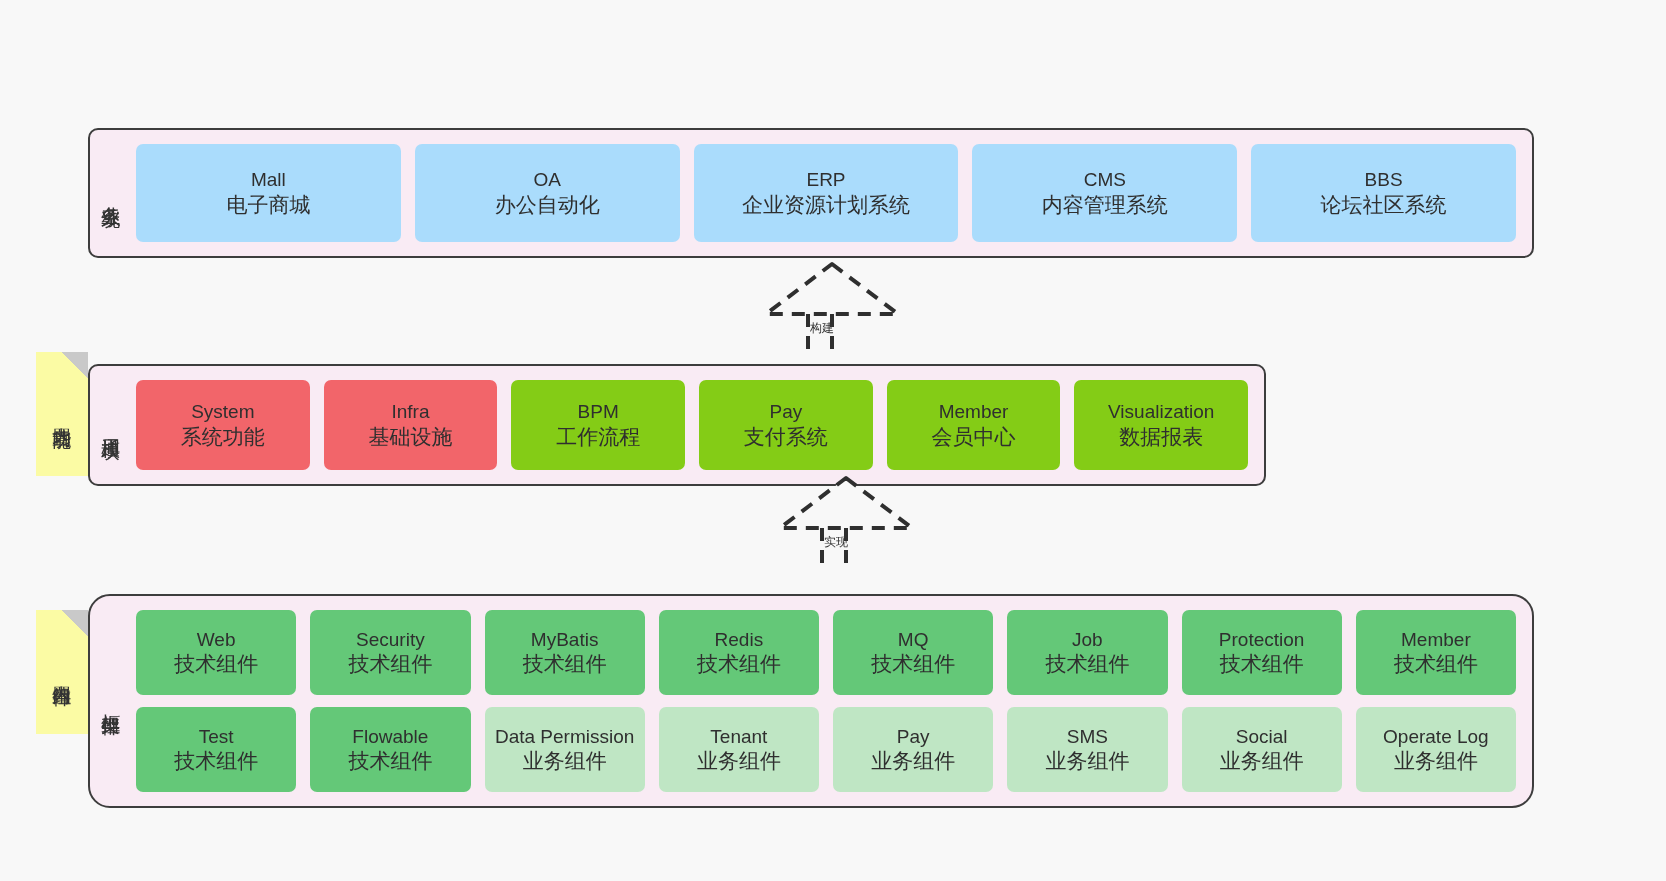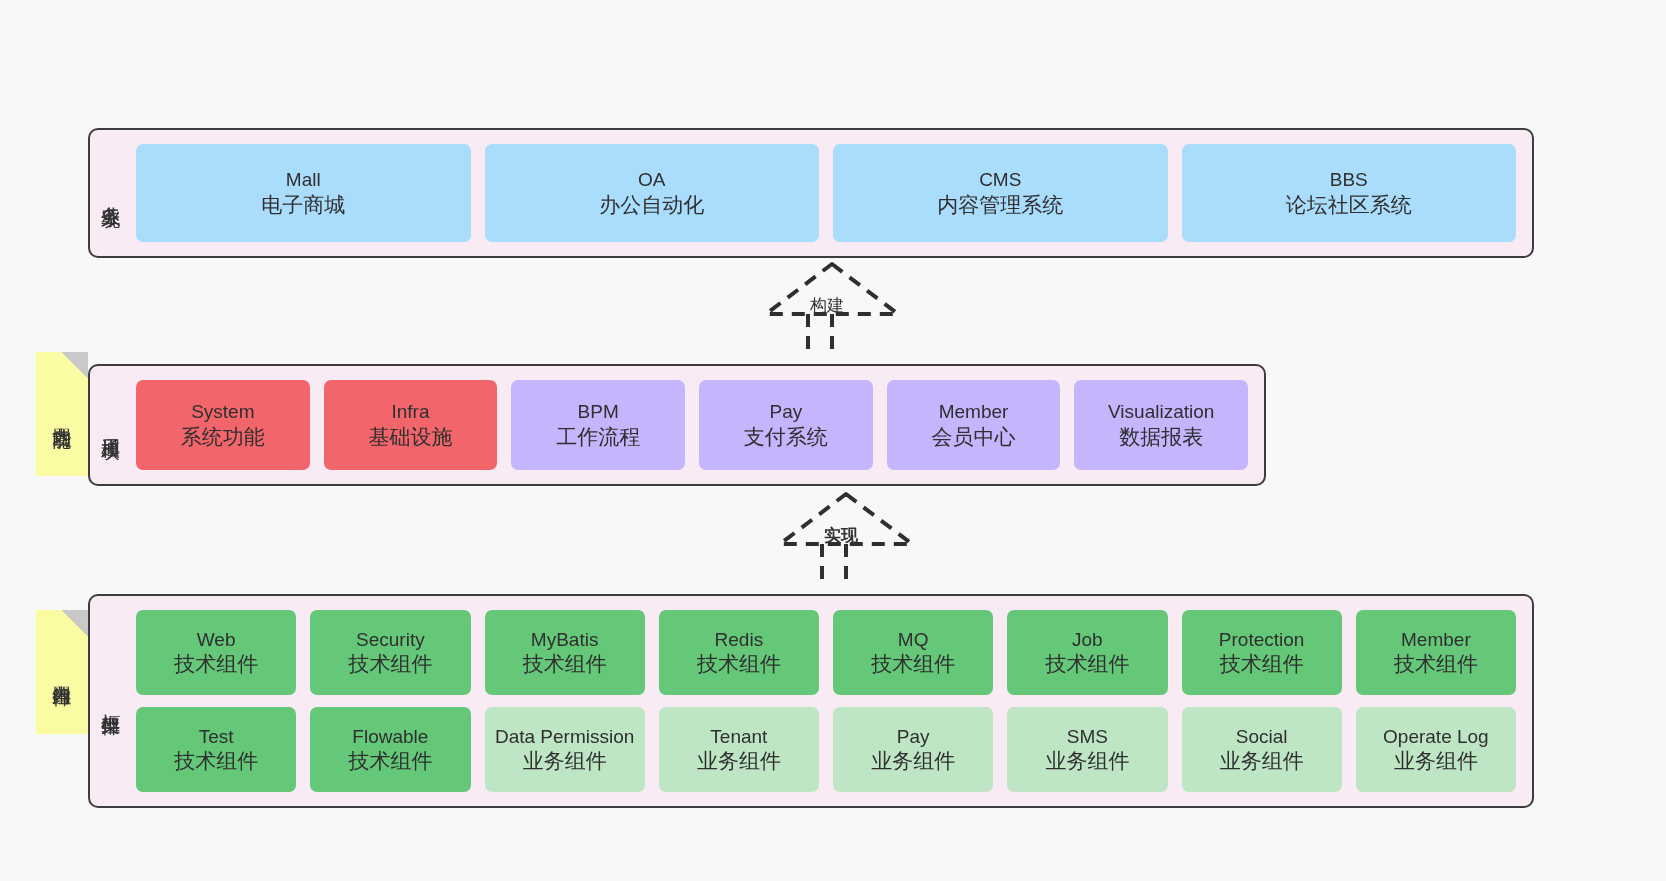--- a/index.html
+++ b/index.html
@@ -143,6 +143,10 @@
           <span class="sub">办公自动化</span>
         </div>
         <div class="node n-blue">
+          <span class="title">ERP</span>
+          <span class="sub">企业资源计划系统</span>
+        </div>
+        <div class="node n-blue">
           <span class="title">CMS</span>
           <span class="sub">内容管理系统</span>
         </div>

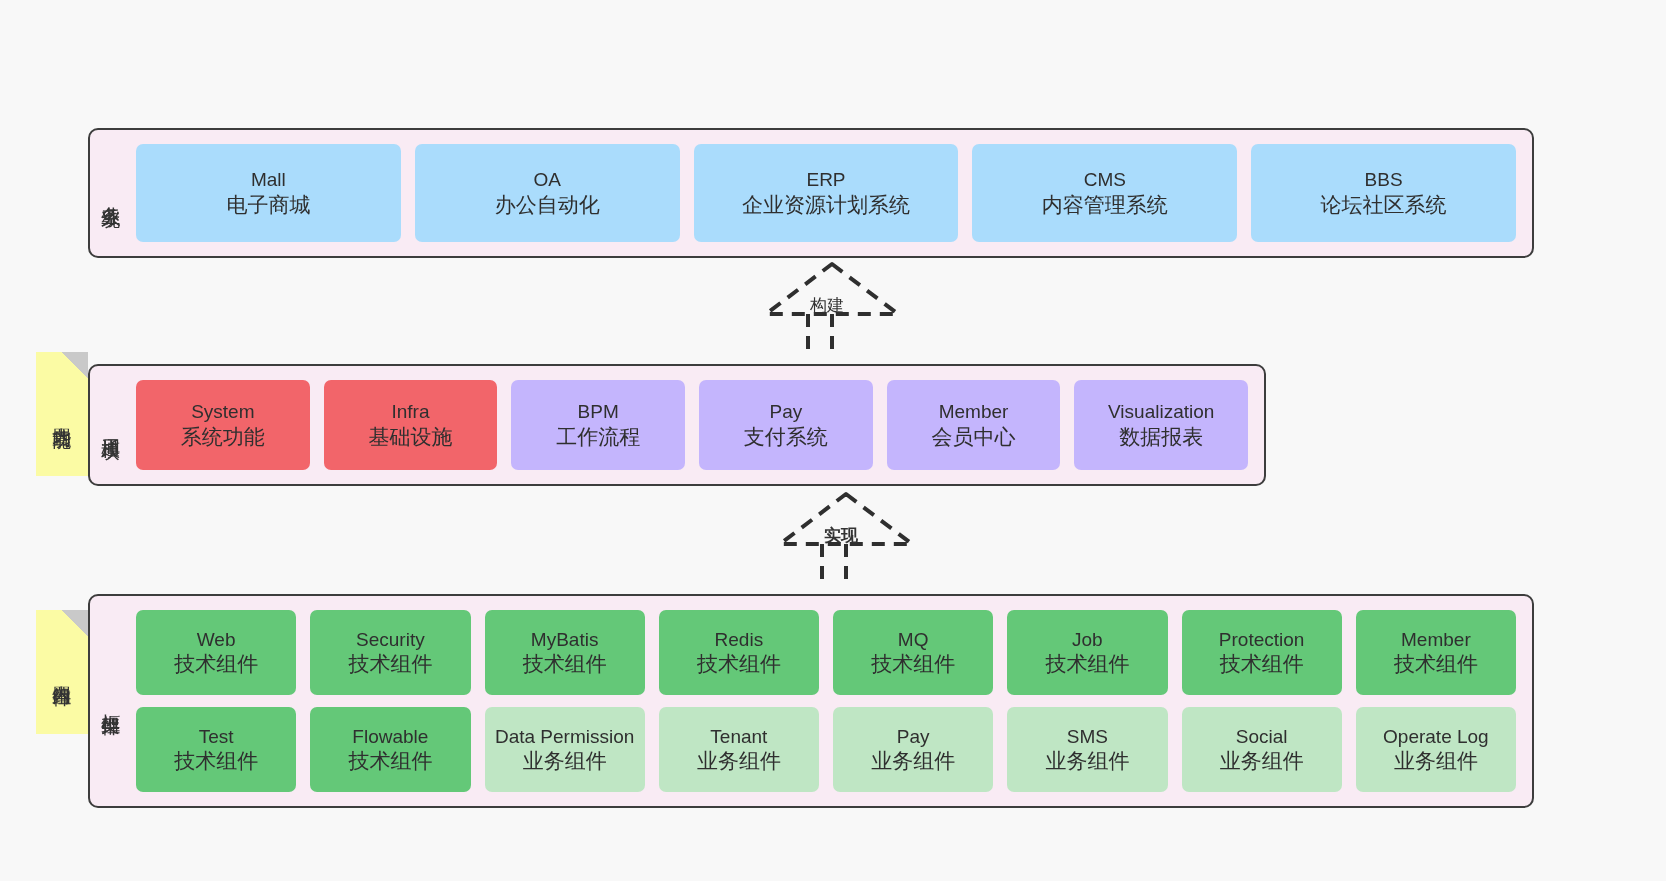--- a/index.html
+++ b/index.html
@@ -120,9 +120,10 @@
   .arrow svg { display: block; }
   .arrow-label {
     position: absolute;
-    font-size: 17px;
+    font-size: 12px;
     color: #333333;
     white-space: nowrap;
+    margin-top: 26px;
   }
 </style>
 </head>

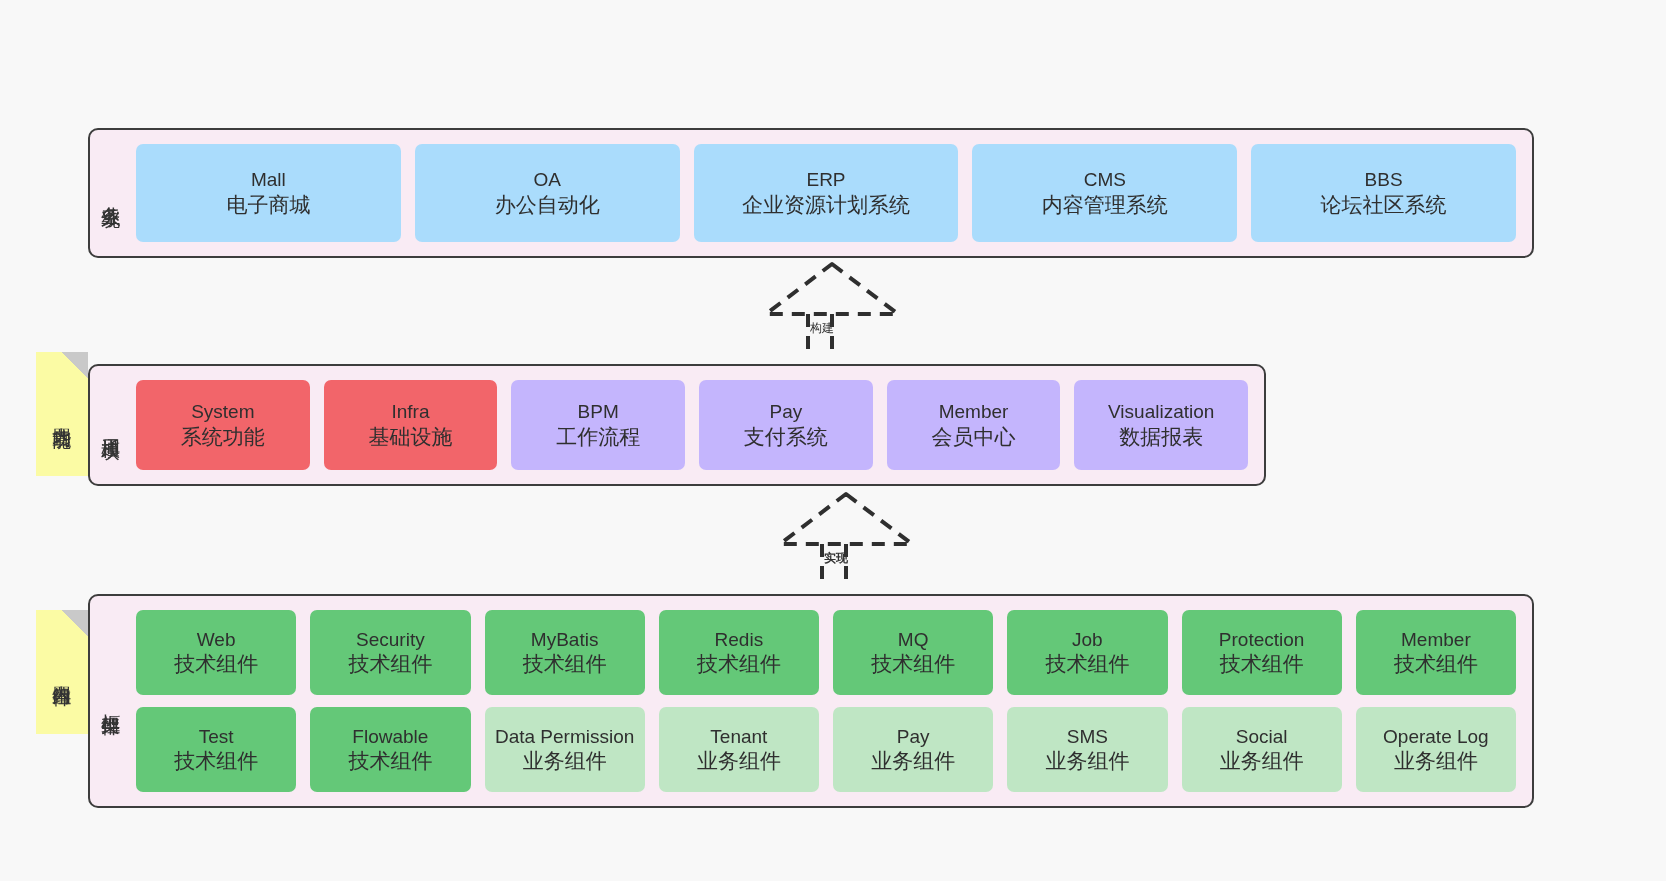--- a/index.html
+++ b/index.html
@@ -84,7 +84,7 @@
 
   .n-blue       { background: #aadcfc; }
   .n-red        { background: #f2656a; }
-  .n-pink       { background: #c4b5fd; }
+  .n-pink       { background: #84cc16; }
   .n-green      { background: #64c878; }
   .n-lightgreen { background: #bfe6c4; text-align: right; }
 

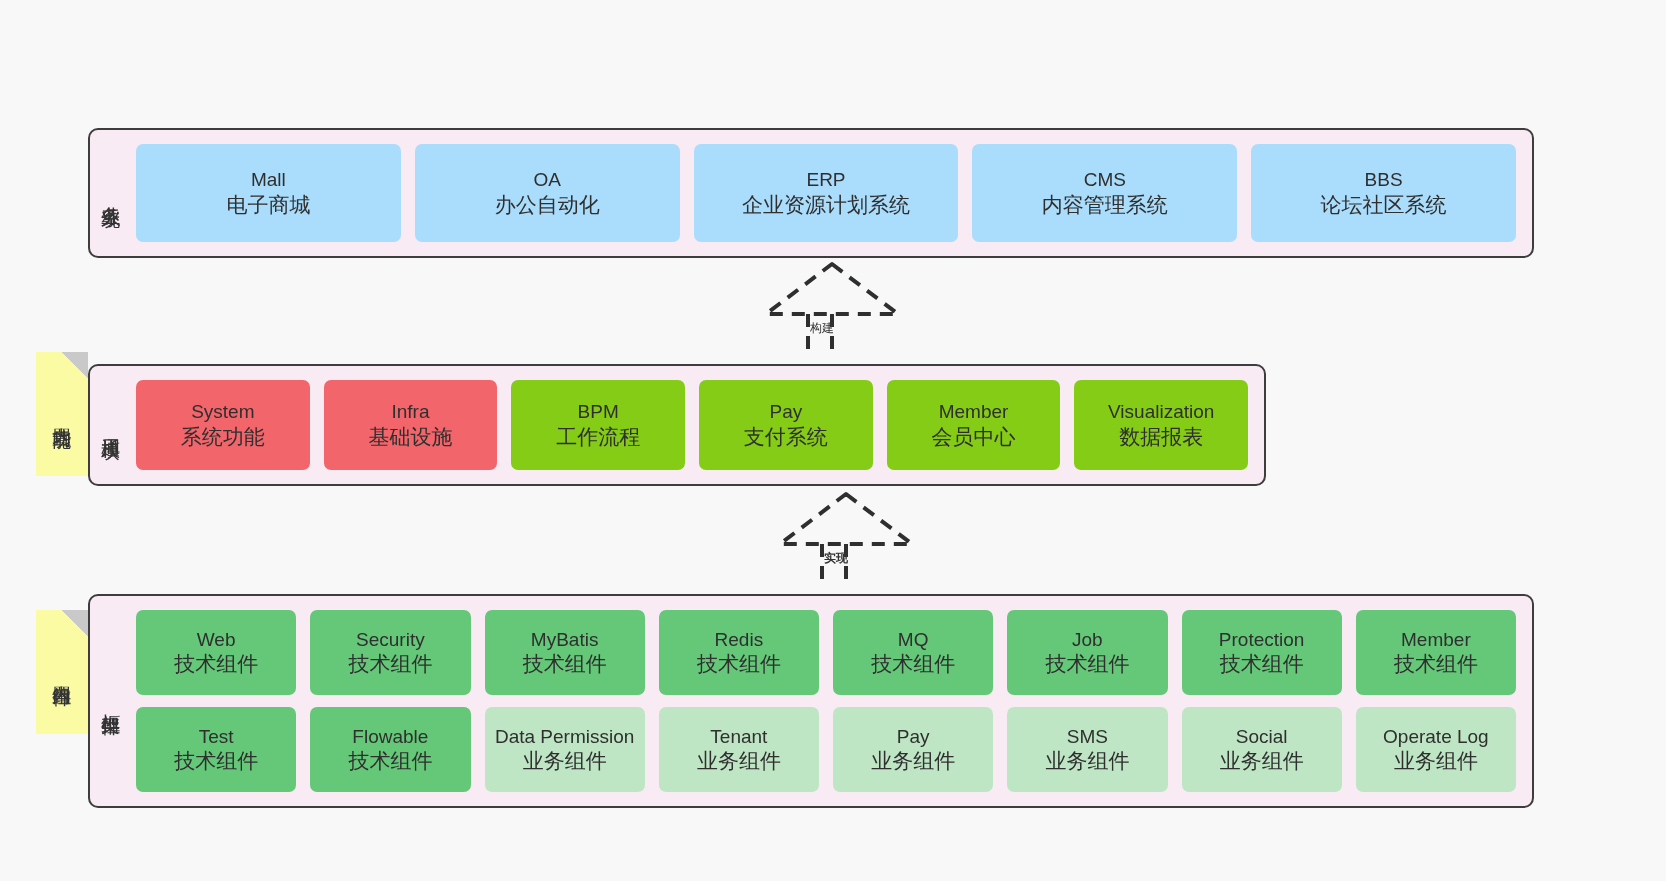--- a/index.html
+++ b/index.html
@@ -205,7 +205,7 @@
     </div>
   </div>
 
-  <div class="arrow" style="left:766px; top:488px;font-weight:bold;">
+  <div class="arrow" style="left:766px; top:472px;">
     <svg width="160" height="98" viewBox="0 0 160 98">
       <path d="M80 6 L146 56 L14 56 Z" fill="#f8f8f8" stroke="#2f2f2f" stroke-width="4" stroke-dasharray="13,9" stroke-linejoin="round"></path>
       <path d="M80 56 L80 94" stroke="#2f2f2f" stroke-width="4" stroke-dasharray="13,9"></path>

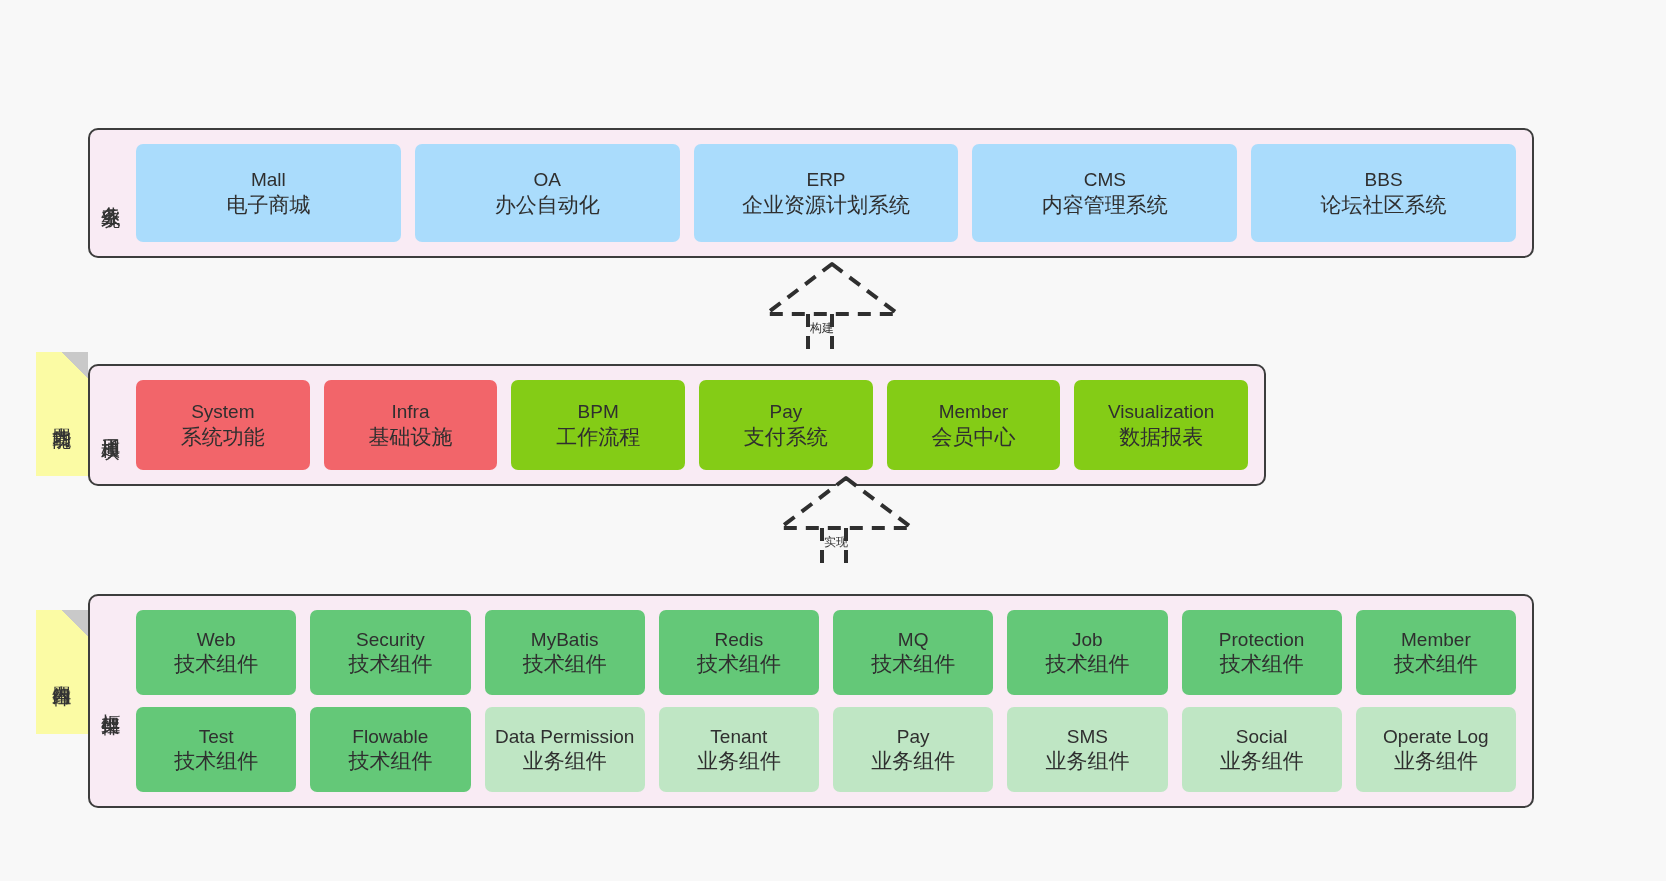--- a/index.html
+++ b/index.html
@@ -219,7 +219,7 @@
     <span>内置组件</span>
   </div>
 
-  <div class="layer" style="left:88px; top:578px; width:1446px; height:214px;">
+  <div class="layer" style="left:88px; top:578px; width:1446px; height:214px;border-radius:22px;">
     <div class="layer-label">框架组件</div>
     <div class="layer-body">
 

